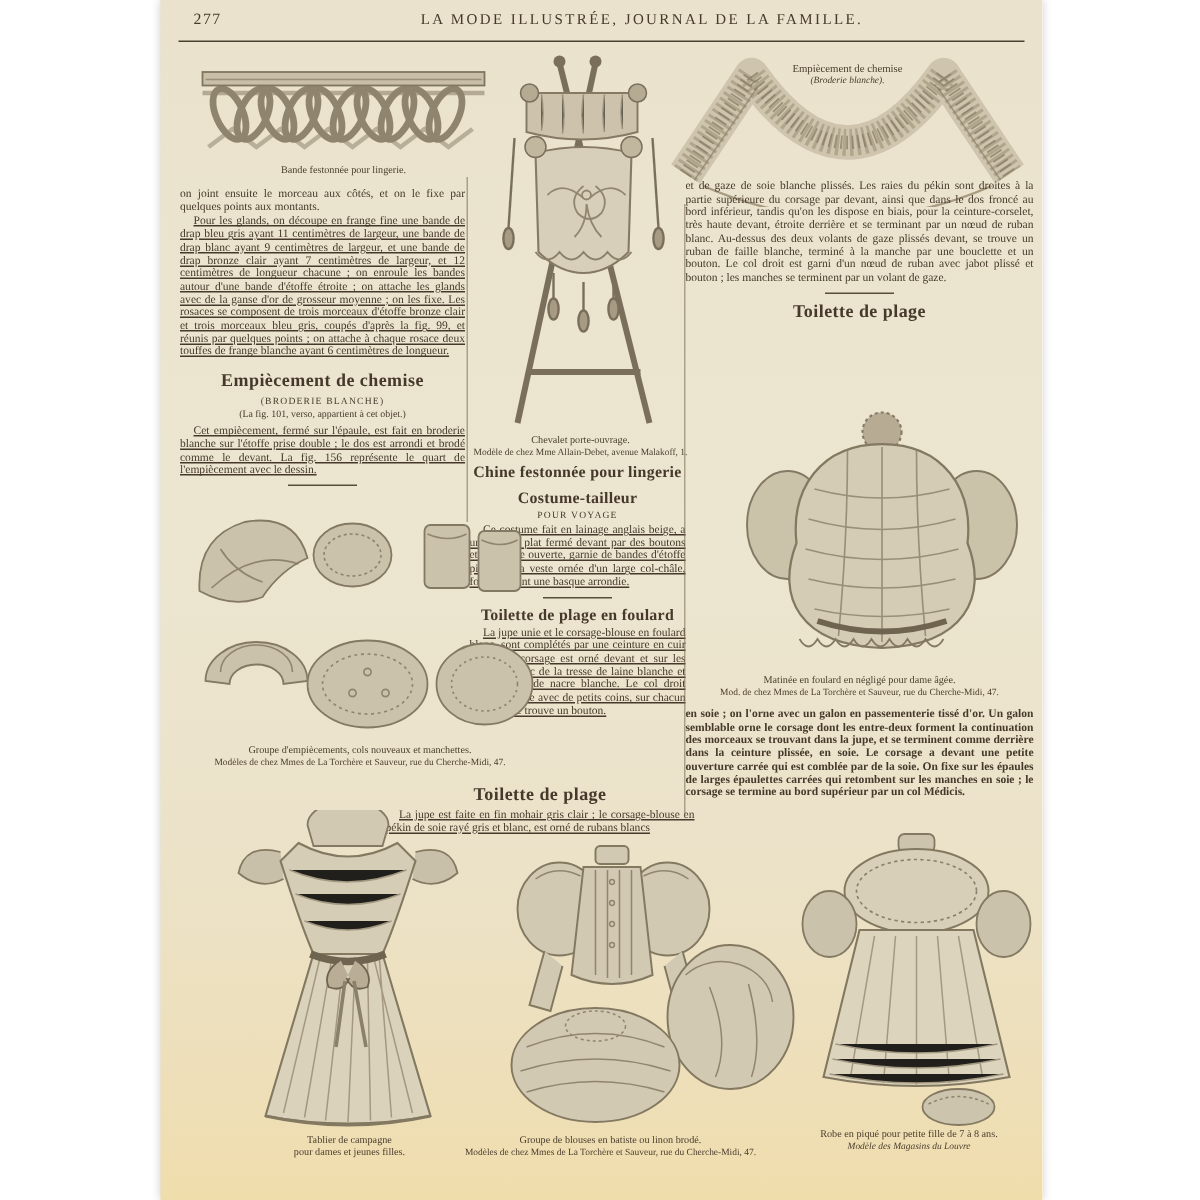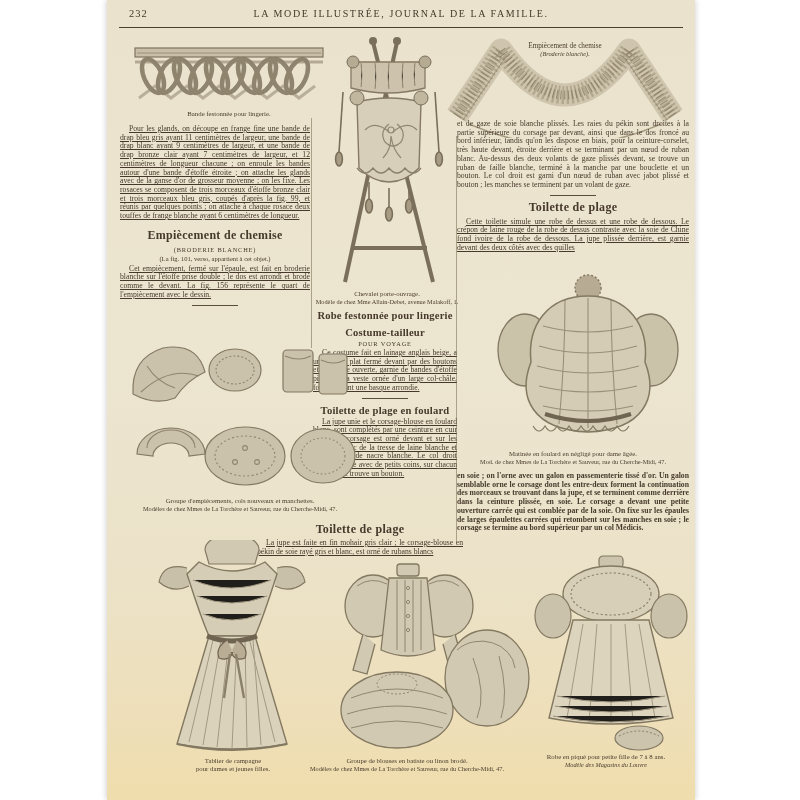--- a/index.html
+++ b/index.html
@@ -36,7 +36,7 @@
 
 <div class="paper">
 
-  <div class="abs pagenum" style="left:22px;top:8px;">232</div>
+  <div class="abs pagenum" style="left:22px;top:8px;">277</div>
   <div class="abs masthead" style="left:0;top:8px;">LA MODE ILLUSTRÉE, JOURNAL DE LA FAMILLE.</div>
   <div class="abs header-rule" style="left:12px;top:27px;width:564px;"></div>
 

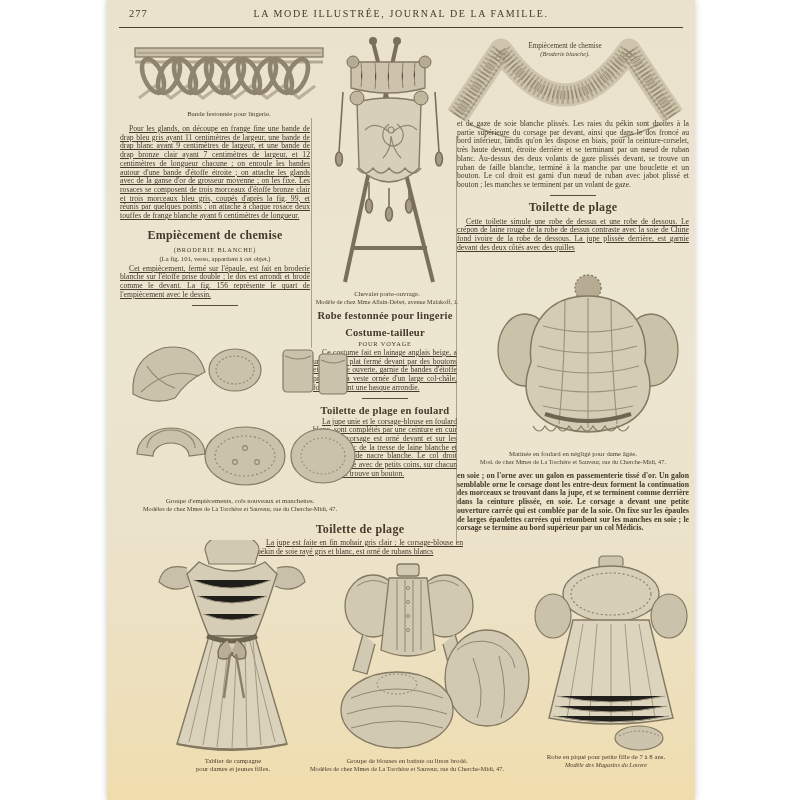--- a/index.html
+++ b/index.html
@@ -37,7 +37,7 @@
 <div class="paper">
 
   <div class="abs pagenum" style="left:22px;top:8px;">277</div>
-  <div class="abs masthead" style="left:0;top:8px;">LA MODE ILLUSTRÉE, JOURNAL DE LA FAMILLE.</div>
+  <div class="abs masthead" style="left:0;top:8px;padding-left:27px;">LA MODE ILLUSTRÉE, JOURNAL DE LA FAMILLE.</div>
   <div class="abs header-rule" style="left:12px;top:27px;width:564px;"></div>
 
   <div class="abs" style="left:26px;top:46px;">

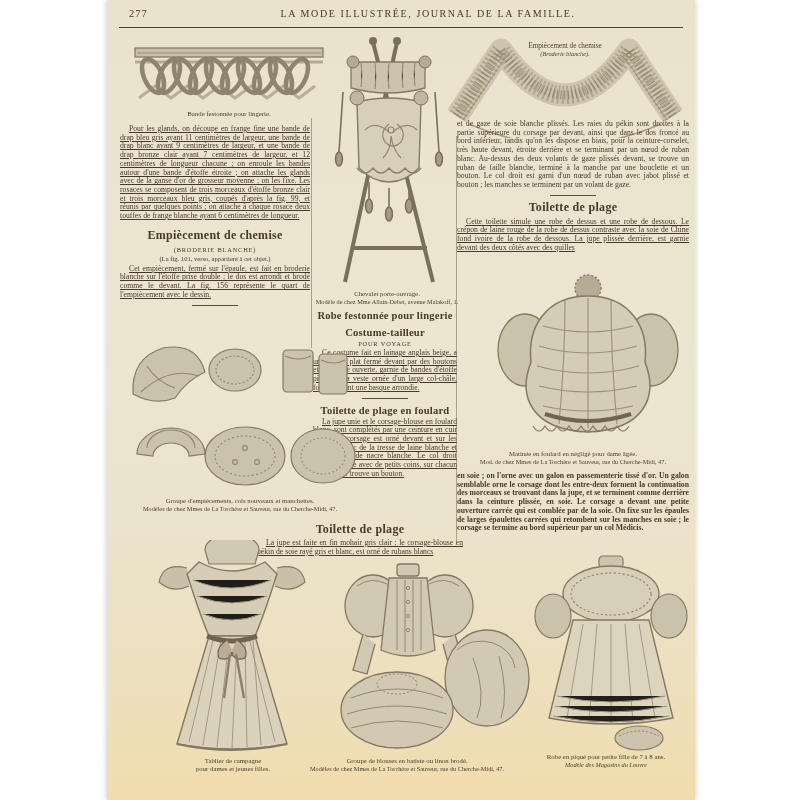--- a/index.html
+++ b/index.html
@@ -63,6 +63,7 @@
   <div class="abs caption" style="left:26px;top:110px;width:192px;">Bande festonnée pour lingerie.</div>
 
   <div class="abs" style="left:13px;top:125px;width:190px;">
+    <p class="body-p">on joint ensuite le morceau aux côtés, et on le fixe par quelques points aux montants.</p>
     <p class="body-p indent">Pour les glands, on découpe en frange fine une bande de drap bleu gris ayant 11 centimètres de largeur, une bande de drap blanc ayant 9 centimètres de largeur, et une bande de drap bronze clair ayant 7 centimètres de largeur, et 12 centimètres de longueur chacune ; on enroule les bandes autour d'une bande d'étoffe étroite ; on attache les glands avec de la ganse d'or de grosseur moyenne ; on les fixe. Les rosaces se composent de trois morceaux d'étoffe bronze clair et trois morceaux bleu gris, coupés d'après la fig. 99, et réunis par quelques points ; on attache à chaque rosace deux touffes de frange blanche ayant 6 centimètres de longueur.</p>
     <div class="h-lg">Empiècement de chemise</div>
     <div class="subcap">(BRODERIE BLANCHE)</div>

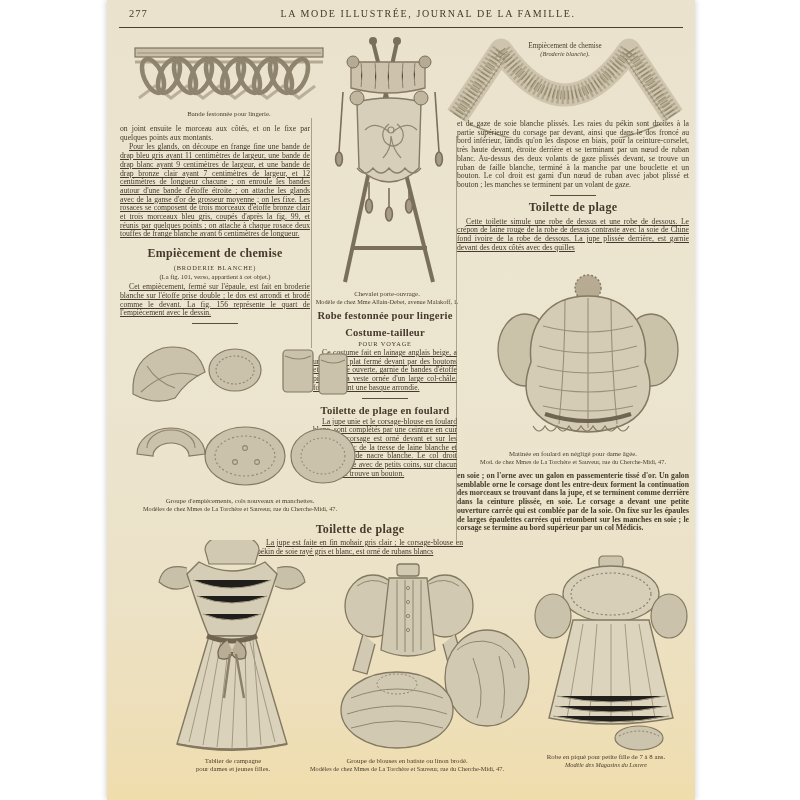--- a/index.html
+++ b/index.html
@@ -137,7 +137,6 @@
     <p class="body-p">et de gaze de soie blanche plissés. Les raies du pékin sont droites à la partie supérieure du corsage par devant, ainsi que dans le dos froncé au bord inférieur, tandis qu'on les dispose en biais, pour la ceinture-corselet, très haute devant, étroite derrière et se terminant par un nœud de ruban blanc. Au-dessus des deux volants de gaze plissés devant, se trouve un ruban de faille blanche, terminé à la manche par une bouclette et un bouton. Le col droit est garni d'un nœud de ruban avec jabot plissé et bouton ; les manches se terminent par un volant de gaze.</p>
     <div class="sect-rule"></div>
     <div class="h-lg" style="margin-top:2px;">Toilette de plage</div>
-    <p class="body-p indent">Cette toilette simule une robe de dessus et une robe de dessous. Le crépon de laine rouge de la robe de dessus contraste avec la soie de Chine fond ivoire de la robe de dessous. La jupe plissée derrière, est garnie devant des deux côtés avec des quilles</p>
   </div>
 
   <div class="abs" style="left:378px;top:266px;">

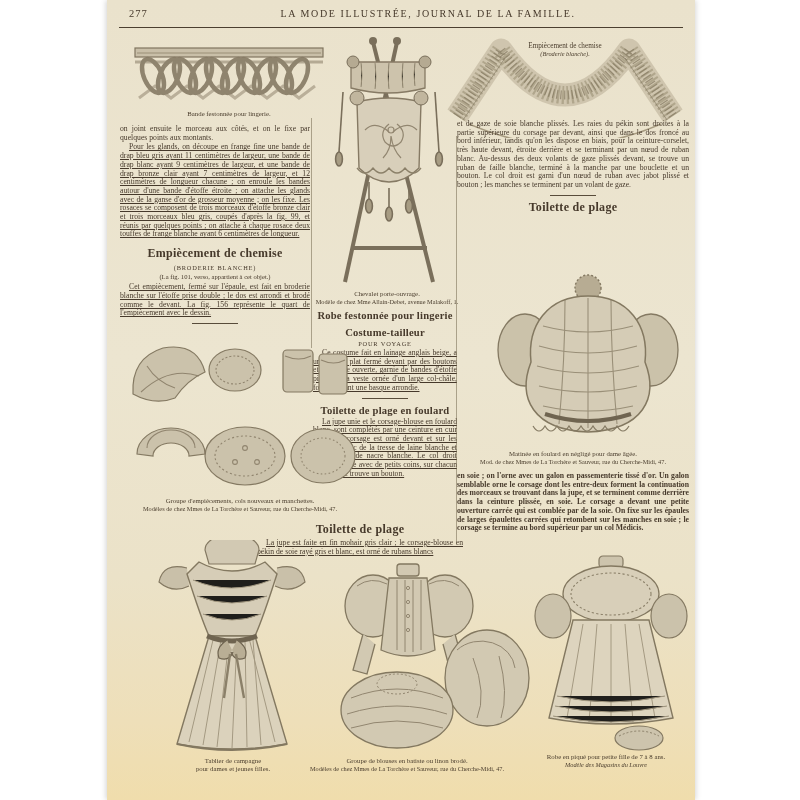--- a/index.html
+++ b/index.html
@@ -166,7 +166,7 @@
   </div>
 
   <div class="abs" style="left:206px;top:310px;width:144px;">
-    <div class="h-md" style="margin-top:0;">Robe festonnée pour lingerie</div>
+    <div class="h-md" style="margin-top:0;">Chine festonnée pour lingerie</div>
     <div class="h-md">Costume-tailleur</div>
     <div class="subcap">POUR VOYAGE</div>
     <p class="body-p indent">Ce costume fait en lainage anglais beige, a un corsage plat fermé devant par des boutons et une veste ouverte, garnie de bandes d'étoffe piquées. La veste ornée d'un large col-châle, forme devant une basque arrondie.</p>

